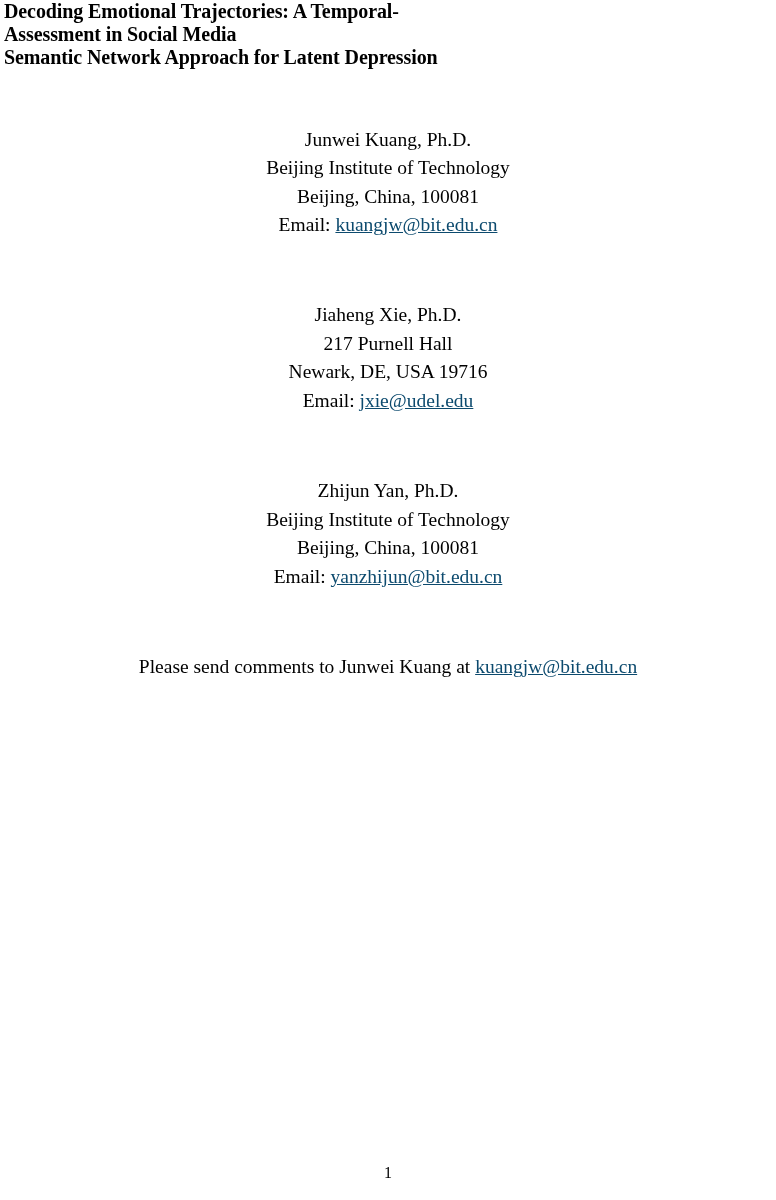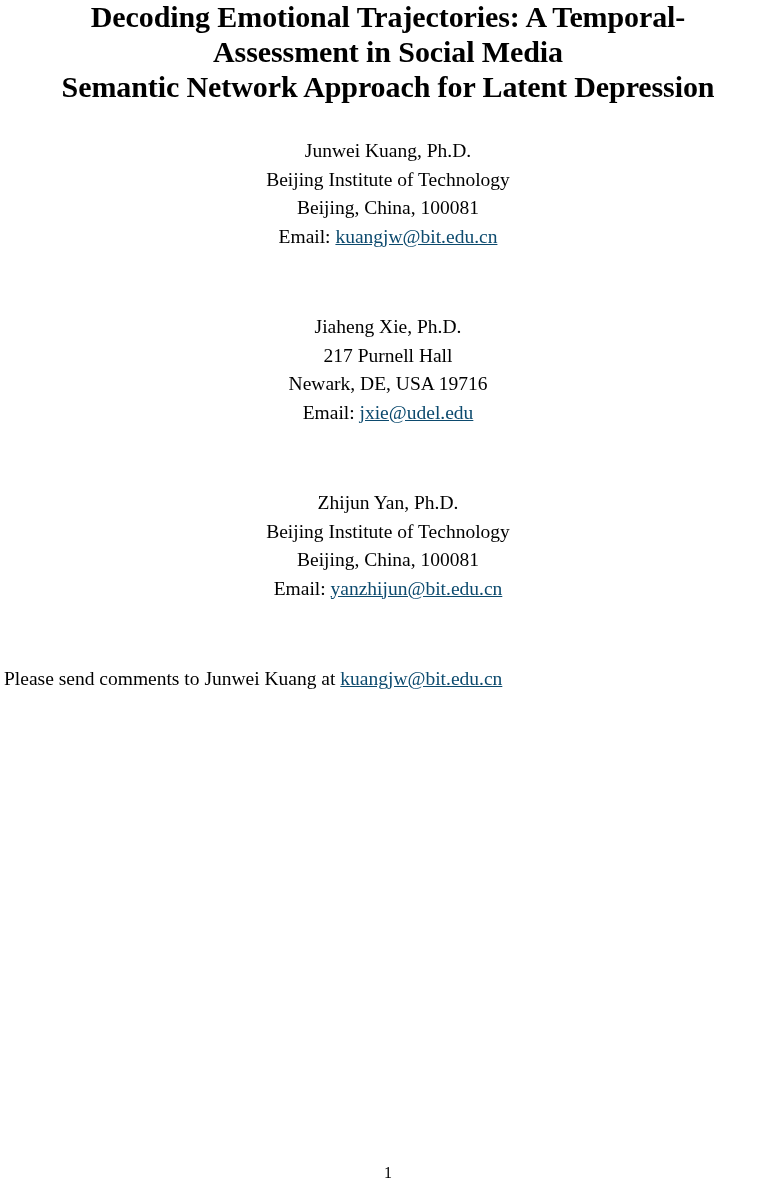--- a/index.html
+++ b/index.html
@@ -23,10 +23,9 @@
     padding: 0 4px;
   }
   .title {
-    font-size: 30px;
+    font-size: 20px;
     font-weight: bold;
     line-height: 1.16;
-    text-align: center;
     margin: 0;
     padding-top: 0px;
     letter-spacing: -0.1px;

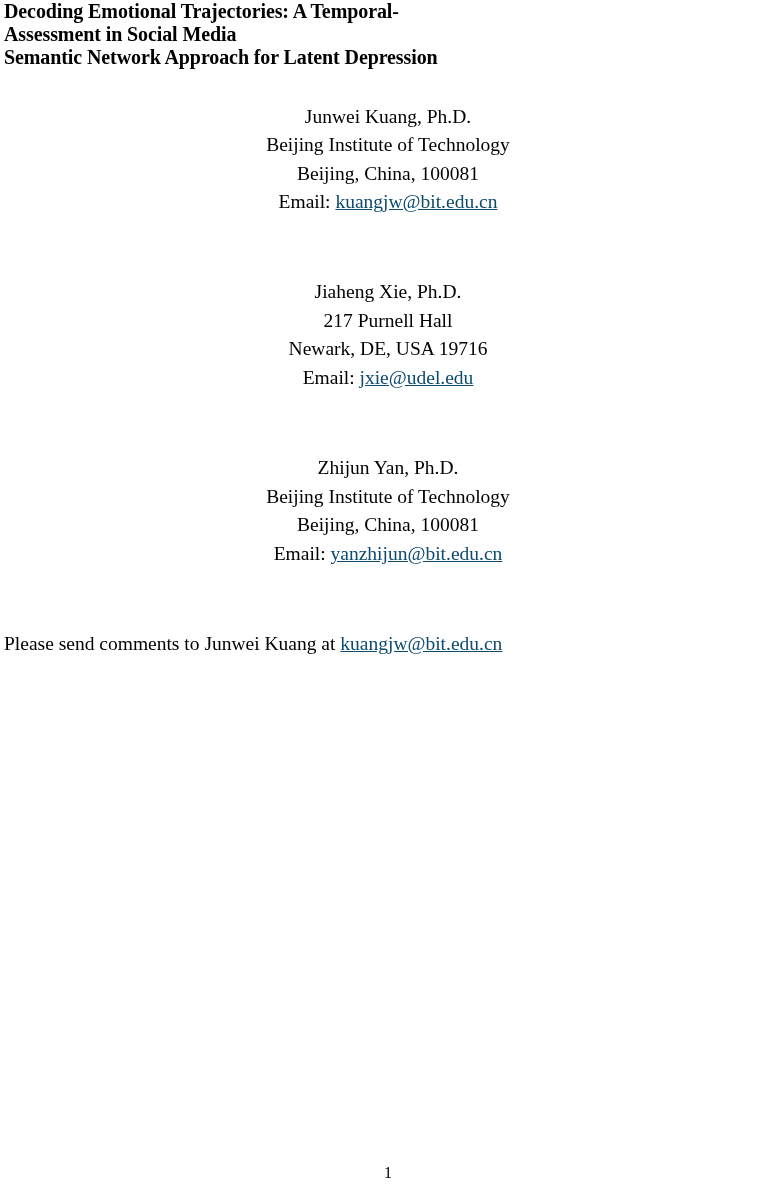--- a/index.html
+++ b/index.html
@@ -34,7 +34,7 @@
     display: block;
   }
   .authors {
-    margin-top: 33px;
+    margin-top: 56px;
   }
   .author-block {
     text-align: center;

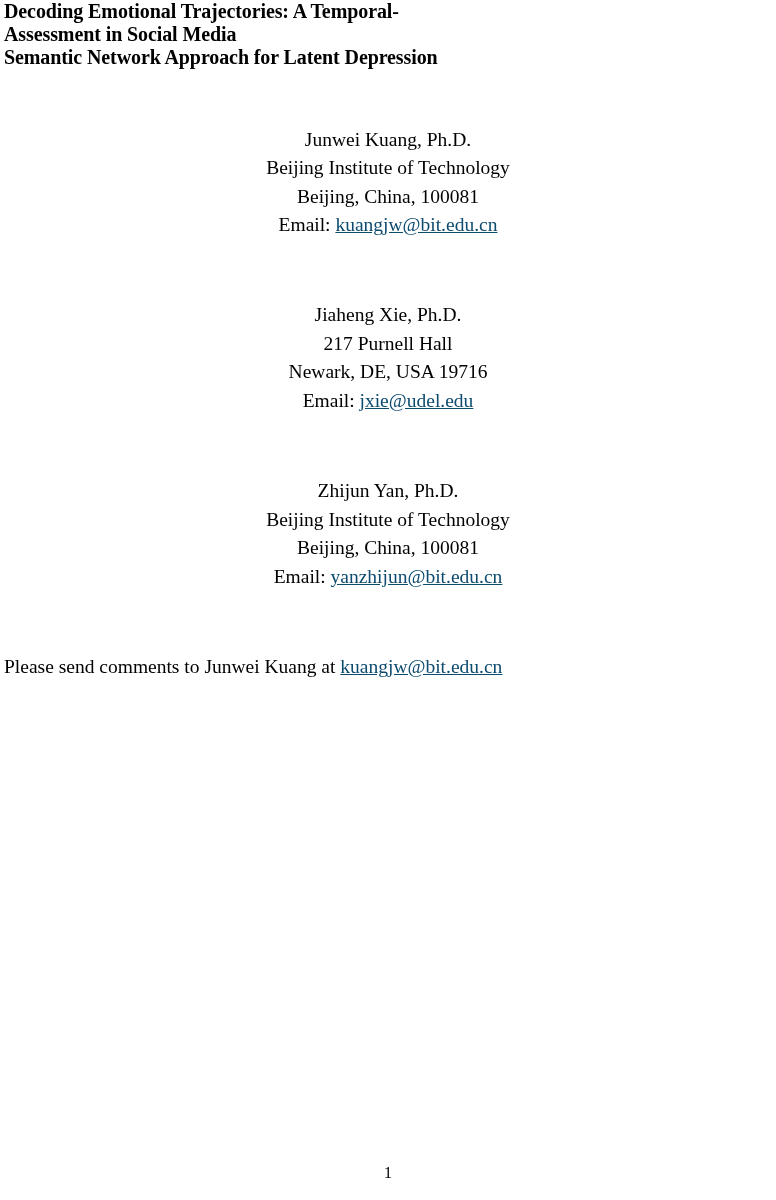--- a/index.html
+++ b/index.html
@@ -54,6 +54,7 @@
     text-decoration: underline;
   }
   .comments {
+    text-align: center;
     font-size: 19.5px;
     margin-top: 23px;
     line-height: 1.45;

